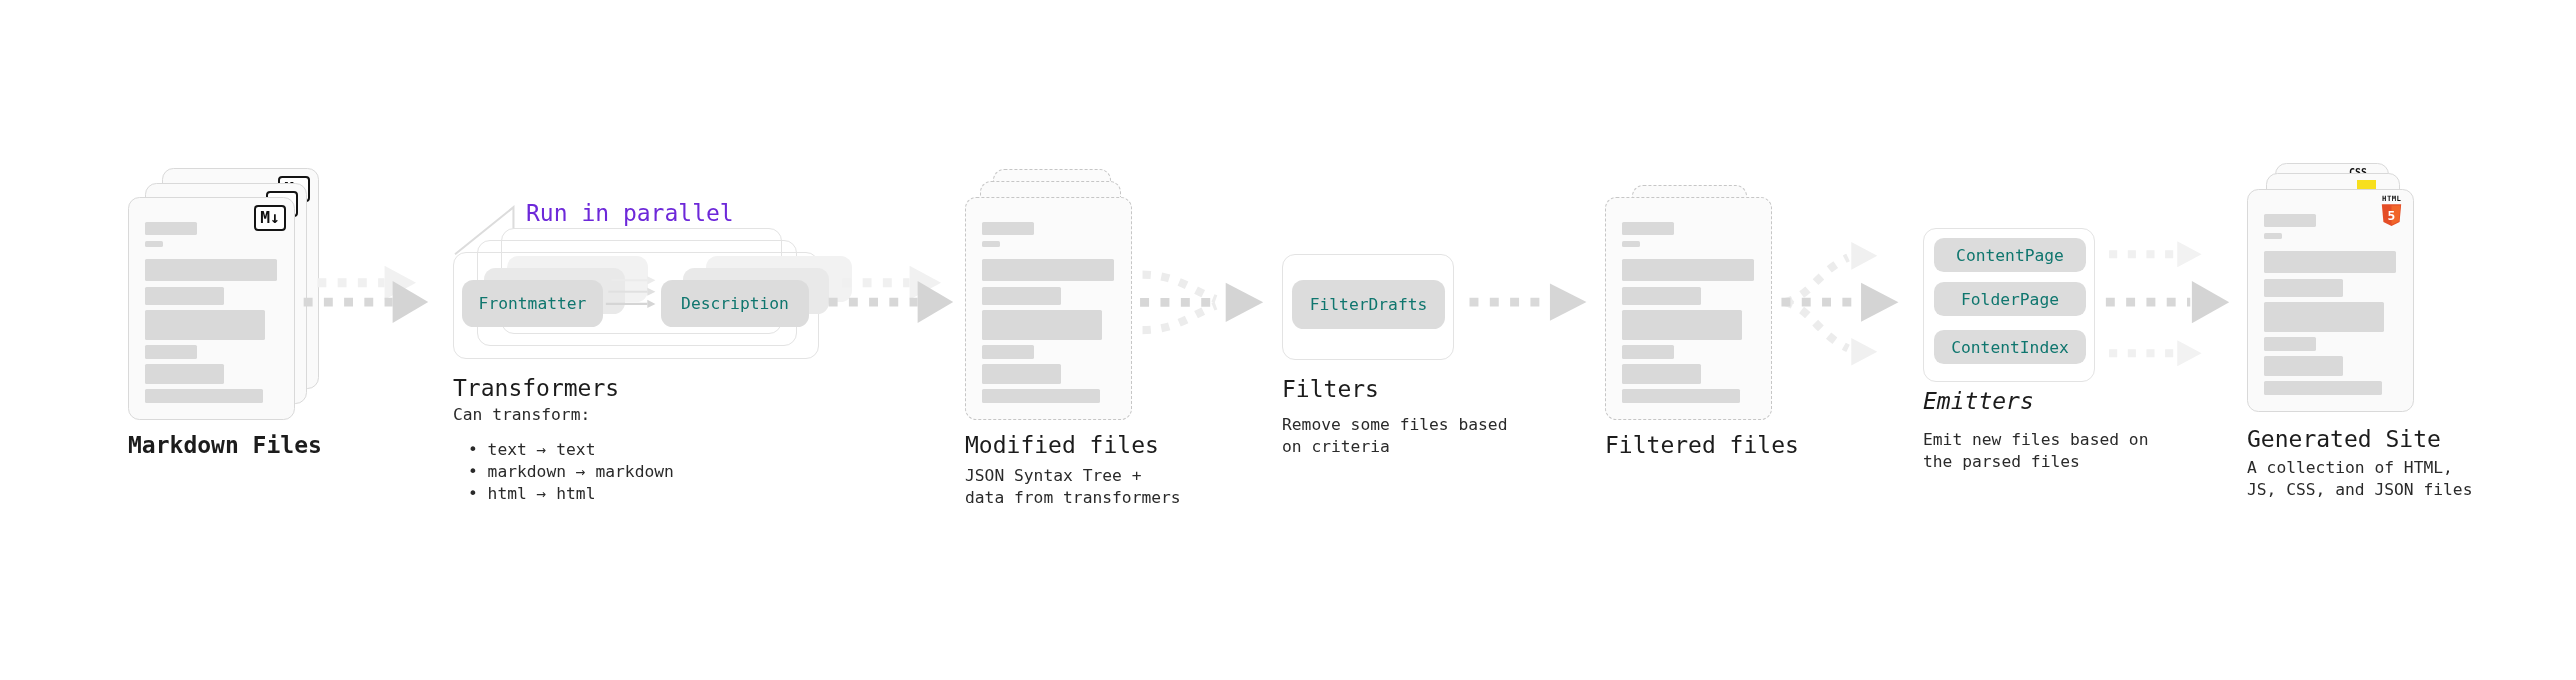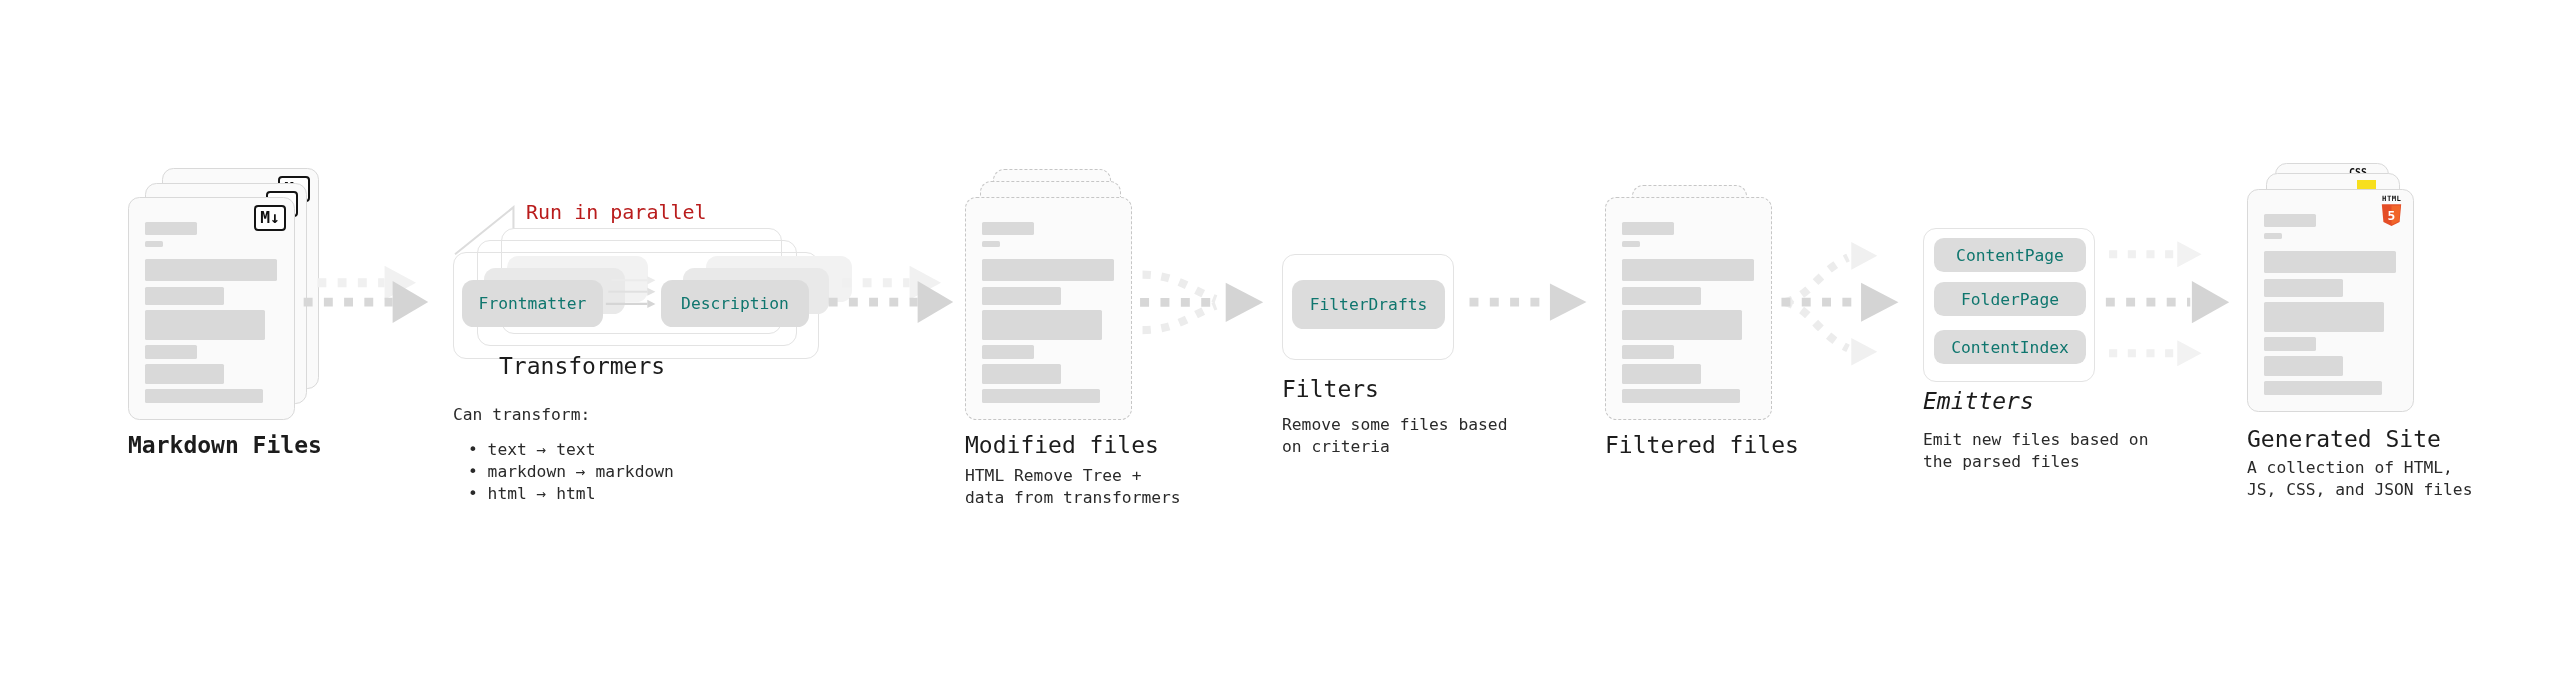--- a/index.html
+++ b/index.html
@@ -46,7 +46,7 @@
   
   .heading{position:absolute;font-size:23px;color:#1c1c1c;white-space:pre;}
   .desc{position:absolute;font-size:16.3px;color:#2a2a2a;white-space:pre;line-height:22px;}
-  .annotation{position:absolute;font-size:20px;color:#b91c1c;white-space:pre;}
+  .annotation{position:absolute;font-size:23px;color:#6d28d9;white-space:pre;}
   
   .css-badge{position:absolute;top:4.1px;right:21px;text-align:center;}
   .css-badge .css-txt{font-size:10px;font-weight:bold;color:#111;line-height:1;letter-spacing:0;}

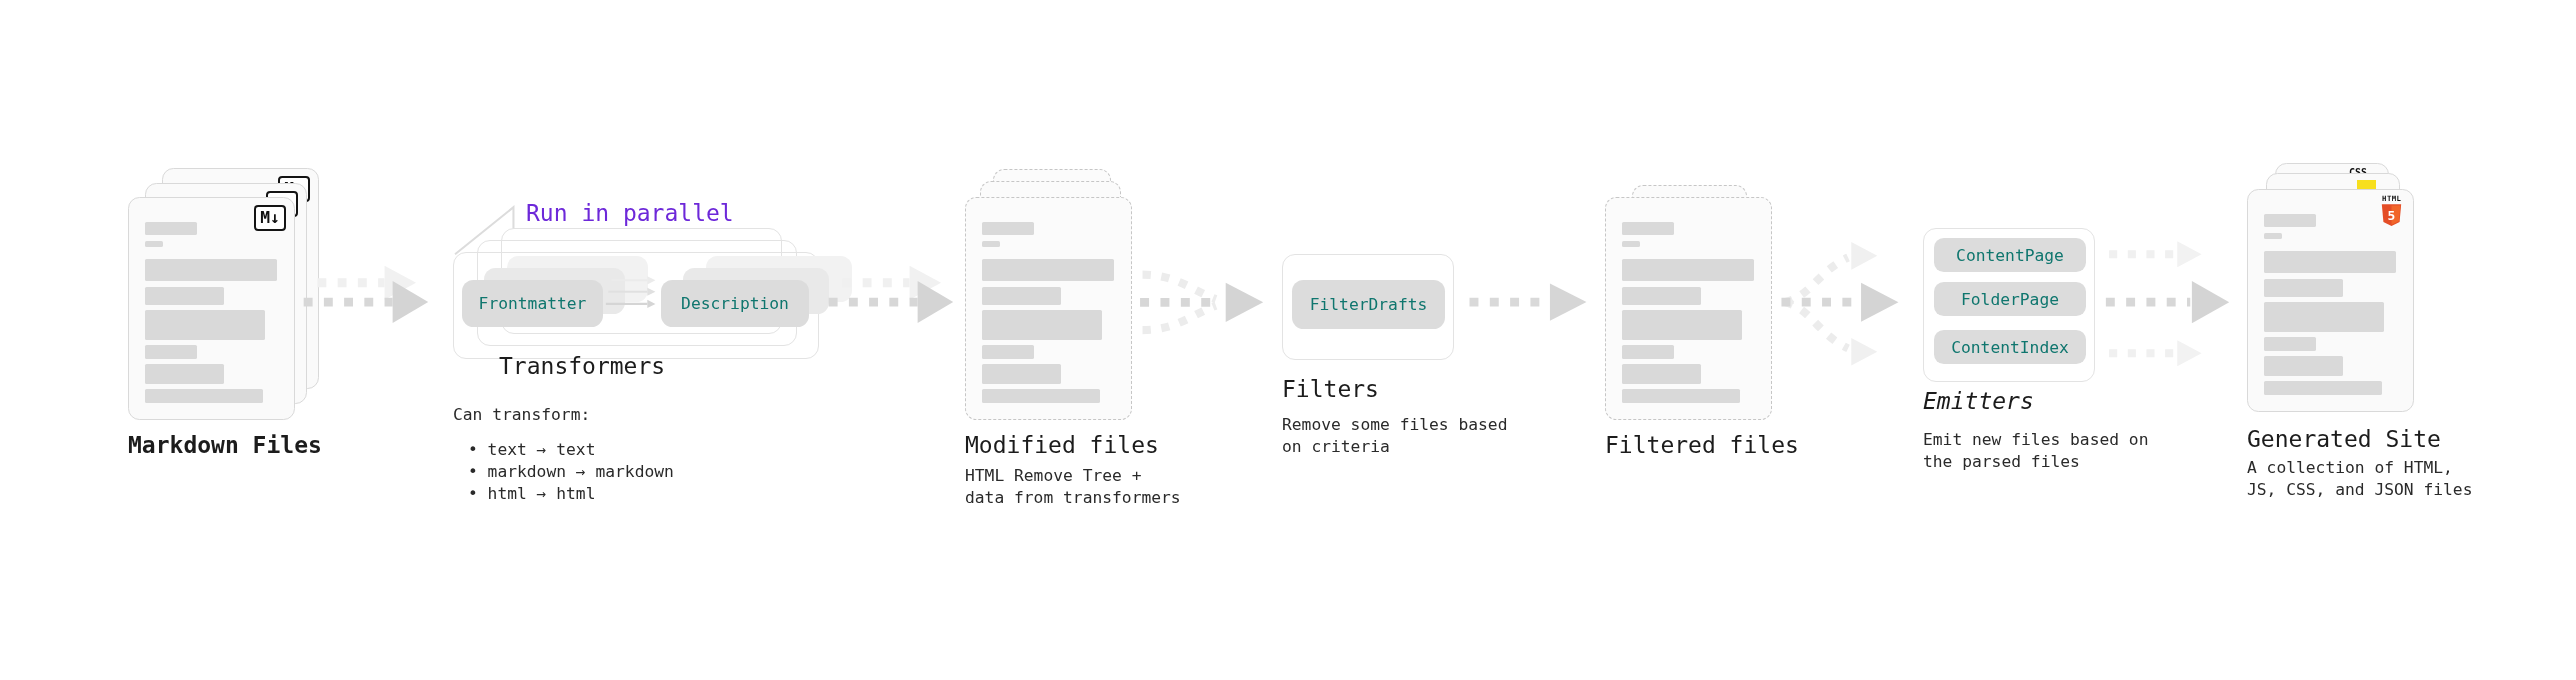--- a/index.html
+++ b/index.html
@@ -116,7 +116,7 @@
   <div class="pill ghost1" style="left:683px;top:268px;width:146px;height:46px;"></div>
   <div class="pill" style="left:661px;top:280px;width:148px;height:47px;">Description</div>
 
-  <div class="heading" style="left:453px;top:353px;margin-left:46px;">Transformers</div>
+  <div class="heading" style="left:453px;top:375px;">Transformers</div>
   <div class="desc" style="left:453px;top:404px;">Can transform:</div>
   <div class="desc" style="left:468px;top:439px;">• text → text</div>
   <div class="desc" style="left:468px;top:461px;">• markdown → markdown</div>

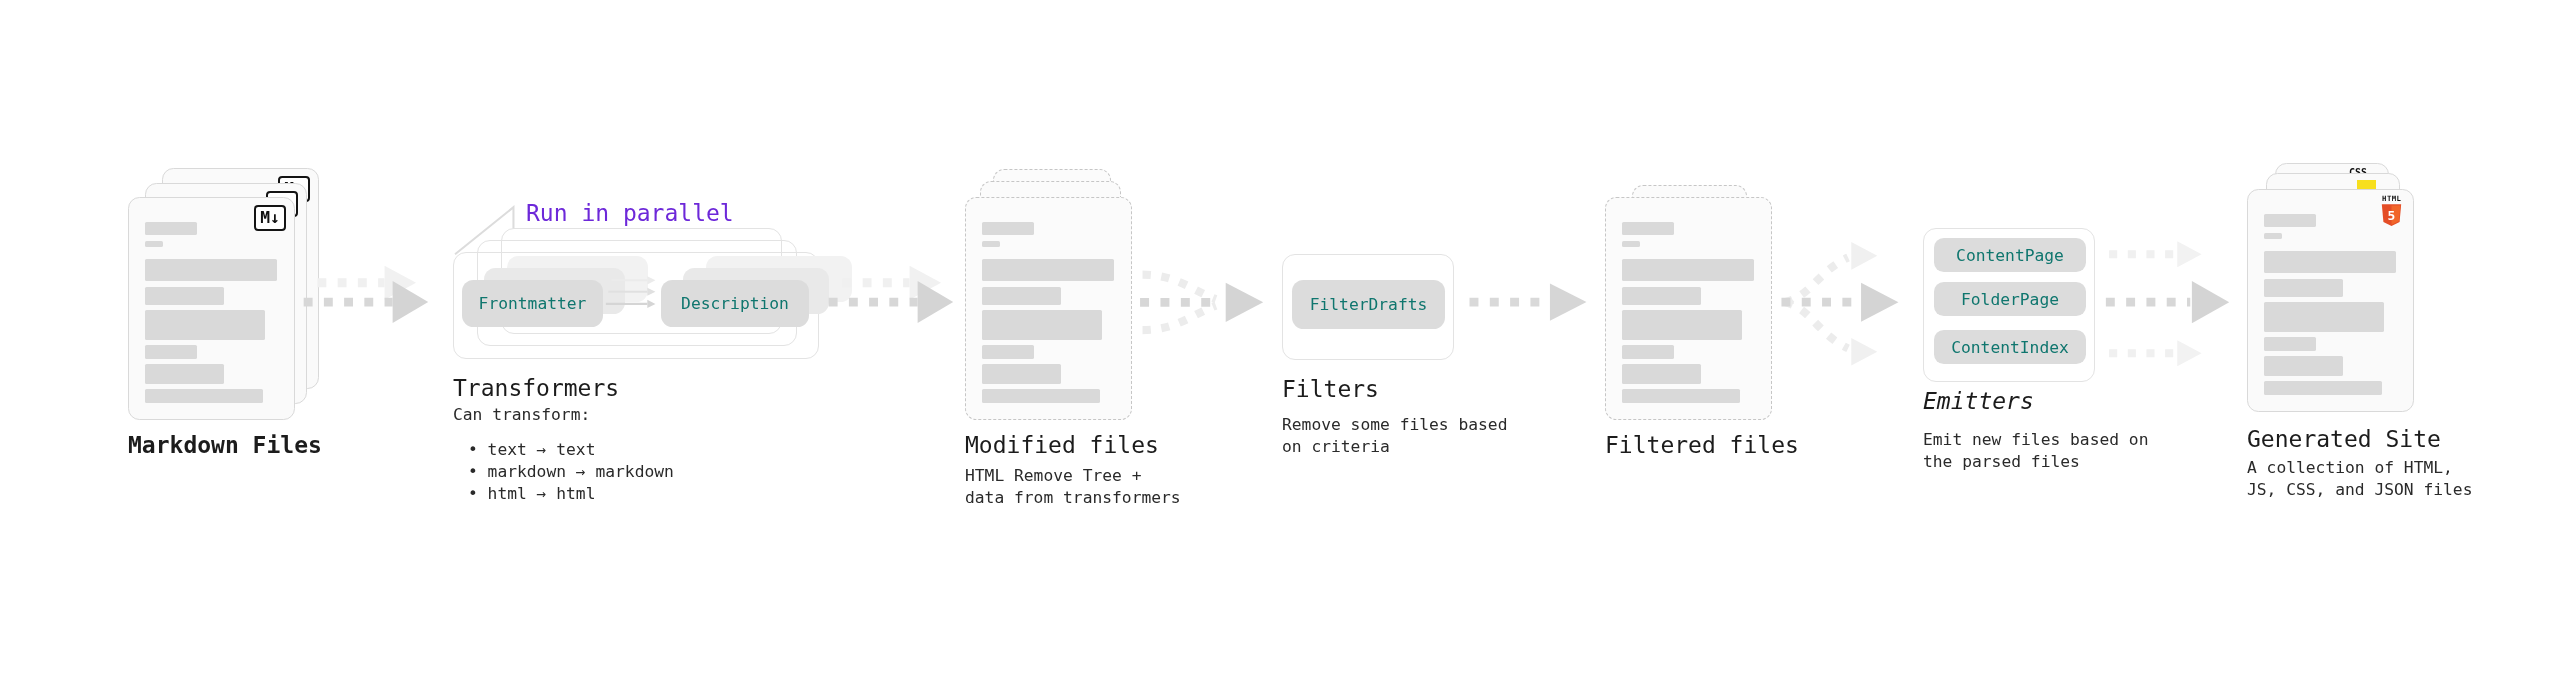--- a/index.html
+++ b/index.html
@@ -146,7 +146,7 @@
     </div>
   </div>
   <div class="heading" style="left:965px;top:432px;">Modified files</div>
-  <div class="desc" style="left:965px;top:465px;">HTML Remove Tree +</div>
+  <div class="desc" style="left:965px;top:465px;">JSON Syntax Tree +</div>
   <div class="desc" style="left:965px;top:487px;">data from transformers</div>
 </div>
 

